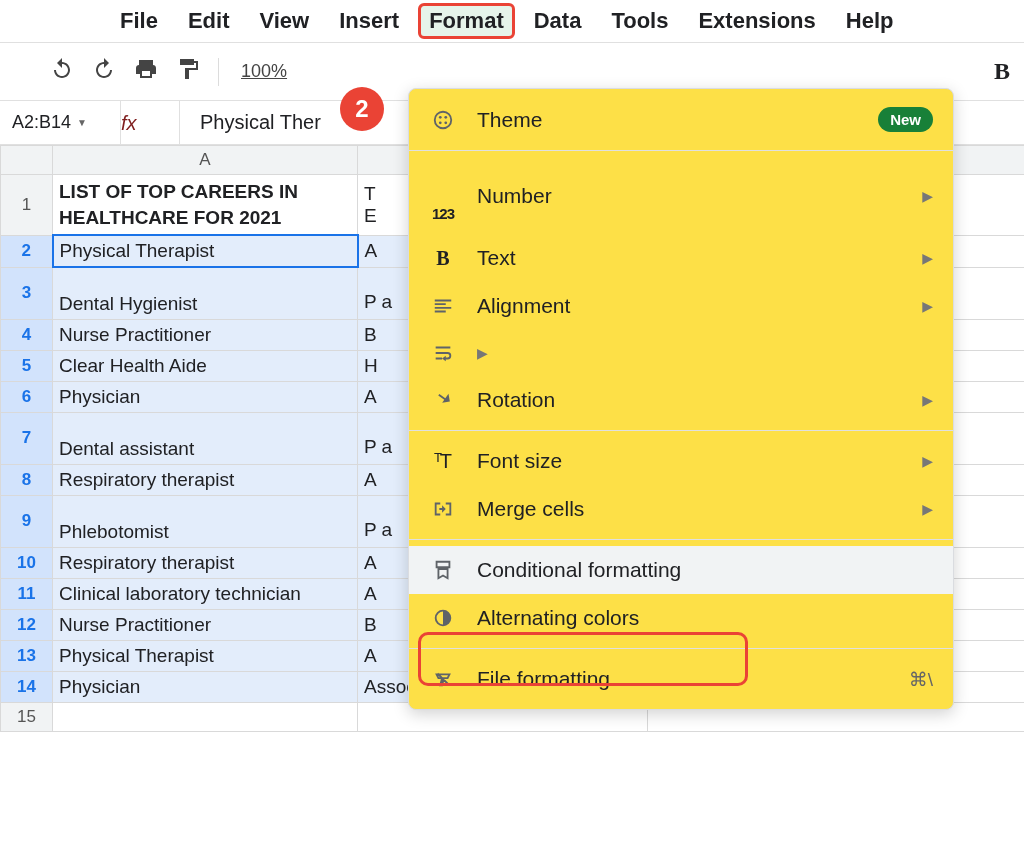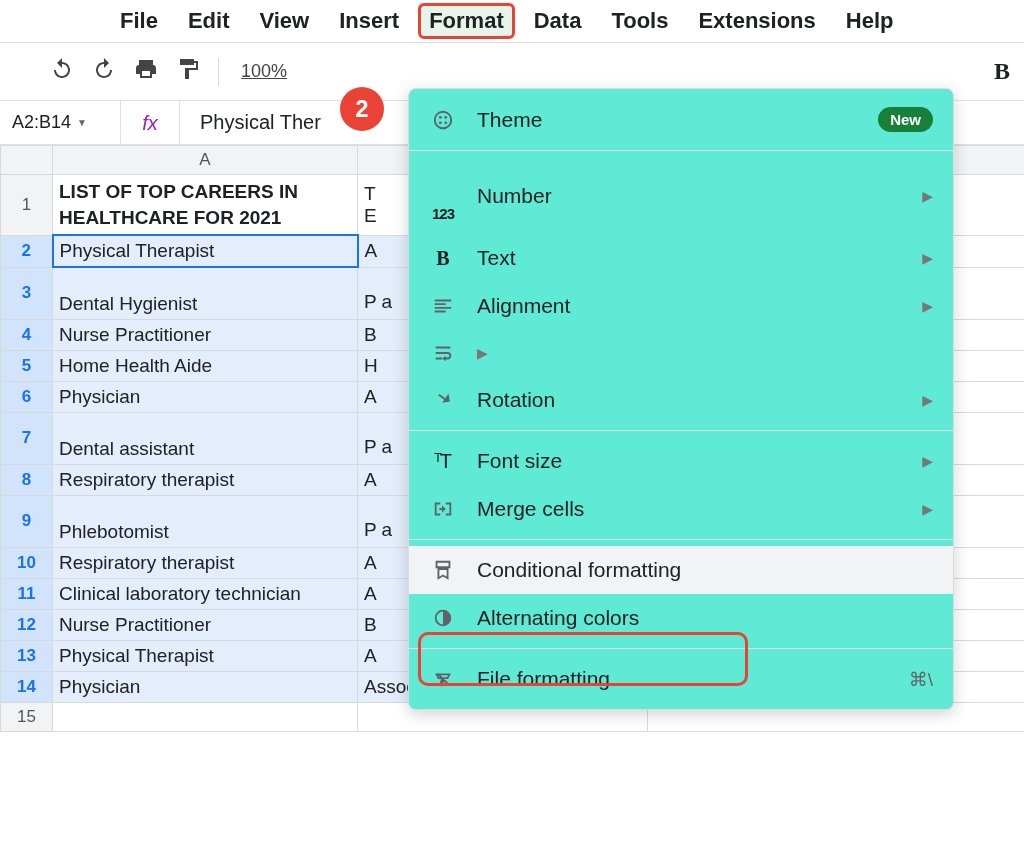--- a/index.html
+++ b/index.html
@@ -64,7 +64,7 @@
   }
   .namebox { width: 120px; padding-left: 12px; font-size: 18px; display:flex; align-items:center; gap:6px;}
   .namebox .tri { font-size: 10px; color: #666; }
-  .fx { width: 60px; font-style: italic; color: #a21caf; text-align:center; font-size:20px; border-left:1px solid #e0e0e0; border-right:1px solid #e0e0e0; height:100%; line-height:44px;}
+  .fx { width: 60px; font-style: italic; color: #7f1d1d; text-align:left; font-size:20px; border-left:1px solid #e0e0e0; border-right:1px solid #e0e0e0; height:100%; line-height:44px;}
   .fval { padding-left: 20px; font-size: 20px; }
 
   .sheet-area { position: relative; }

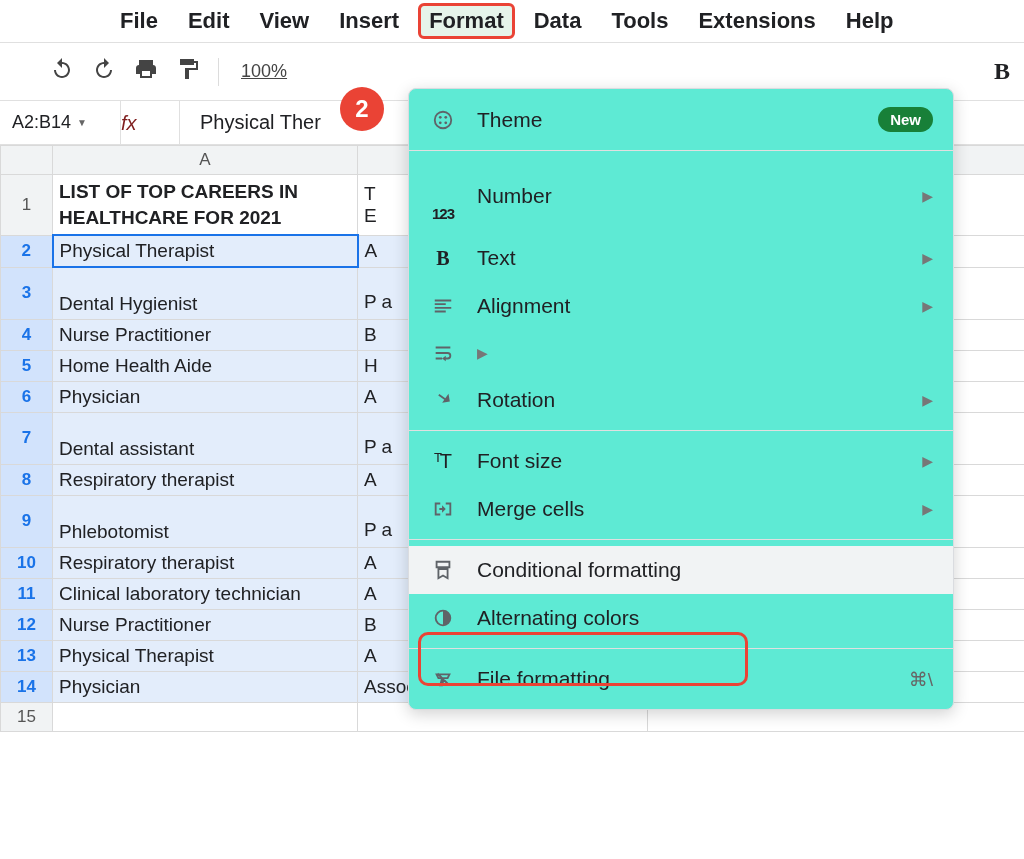--- a/index.html
+++ b/index.html
@@ -102,7 +102,7 @@
     left: 408px;
     top: 46px;
     width: 546px;
-    background: #5eead4;
+    background: #fde047;
     border: 1px solid #dadce0;
     border-radius: 8px;
     box-shadow: 0 4px 16px rgba(0,0,0,0.18);

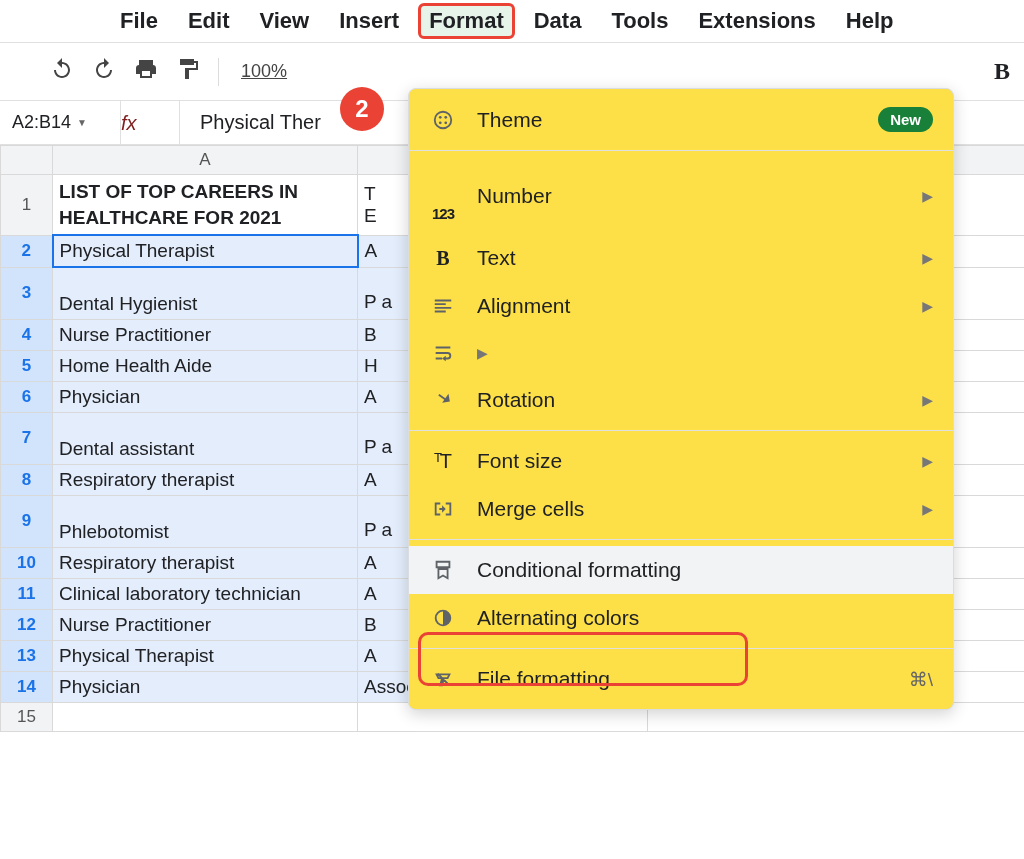--- a/index.html
+++ b/index.html
@@ -349,7 +349,7 @@
         </tr>
         <tr>
           <th class="rowh sel">5</th>
-          <td class="sel">Home Health Aide</td>
+          <td class="sel">Clear Health Aide</td>
           <td class="sel" style="white-space: pre-line;">H</td>
           <td></td>
         </tr>

